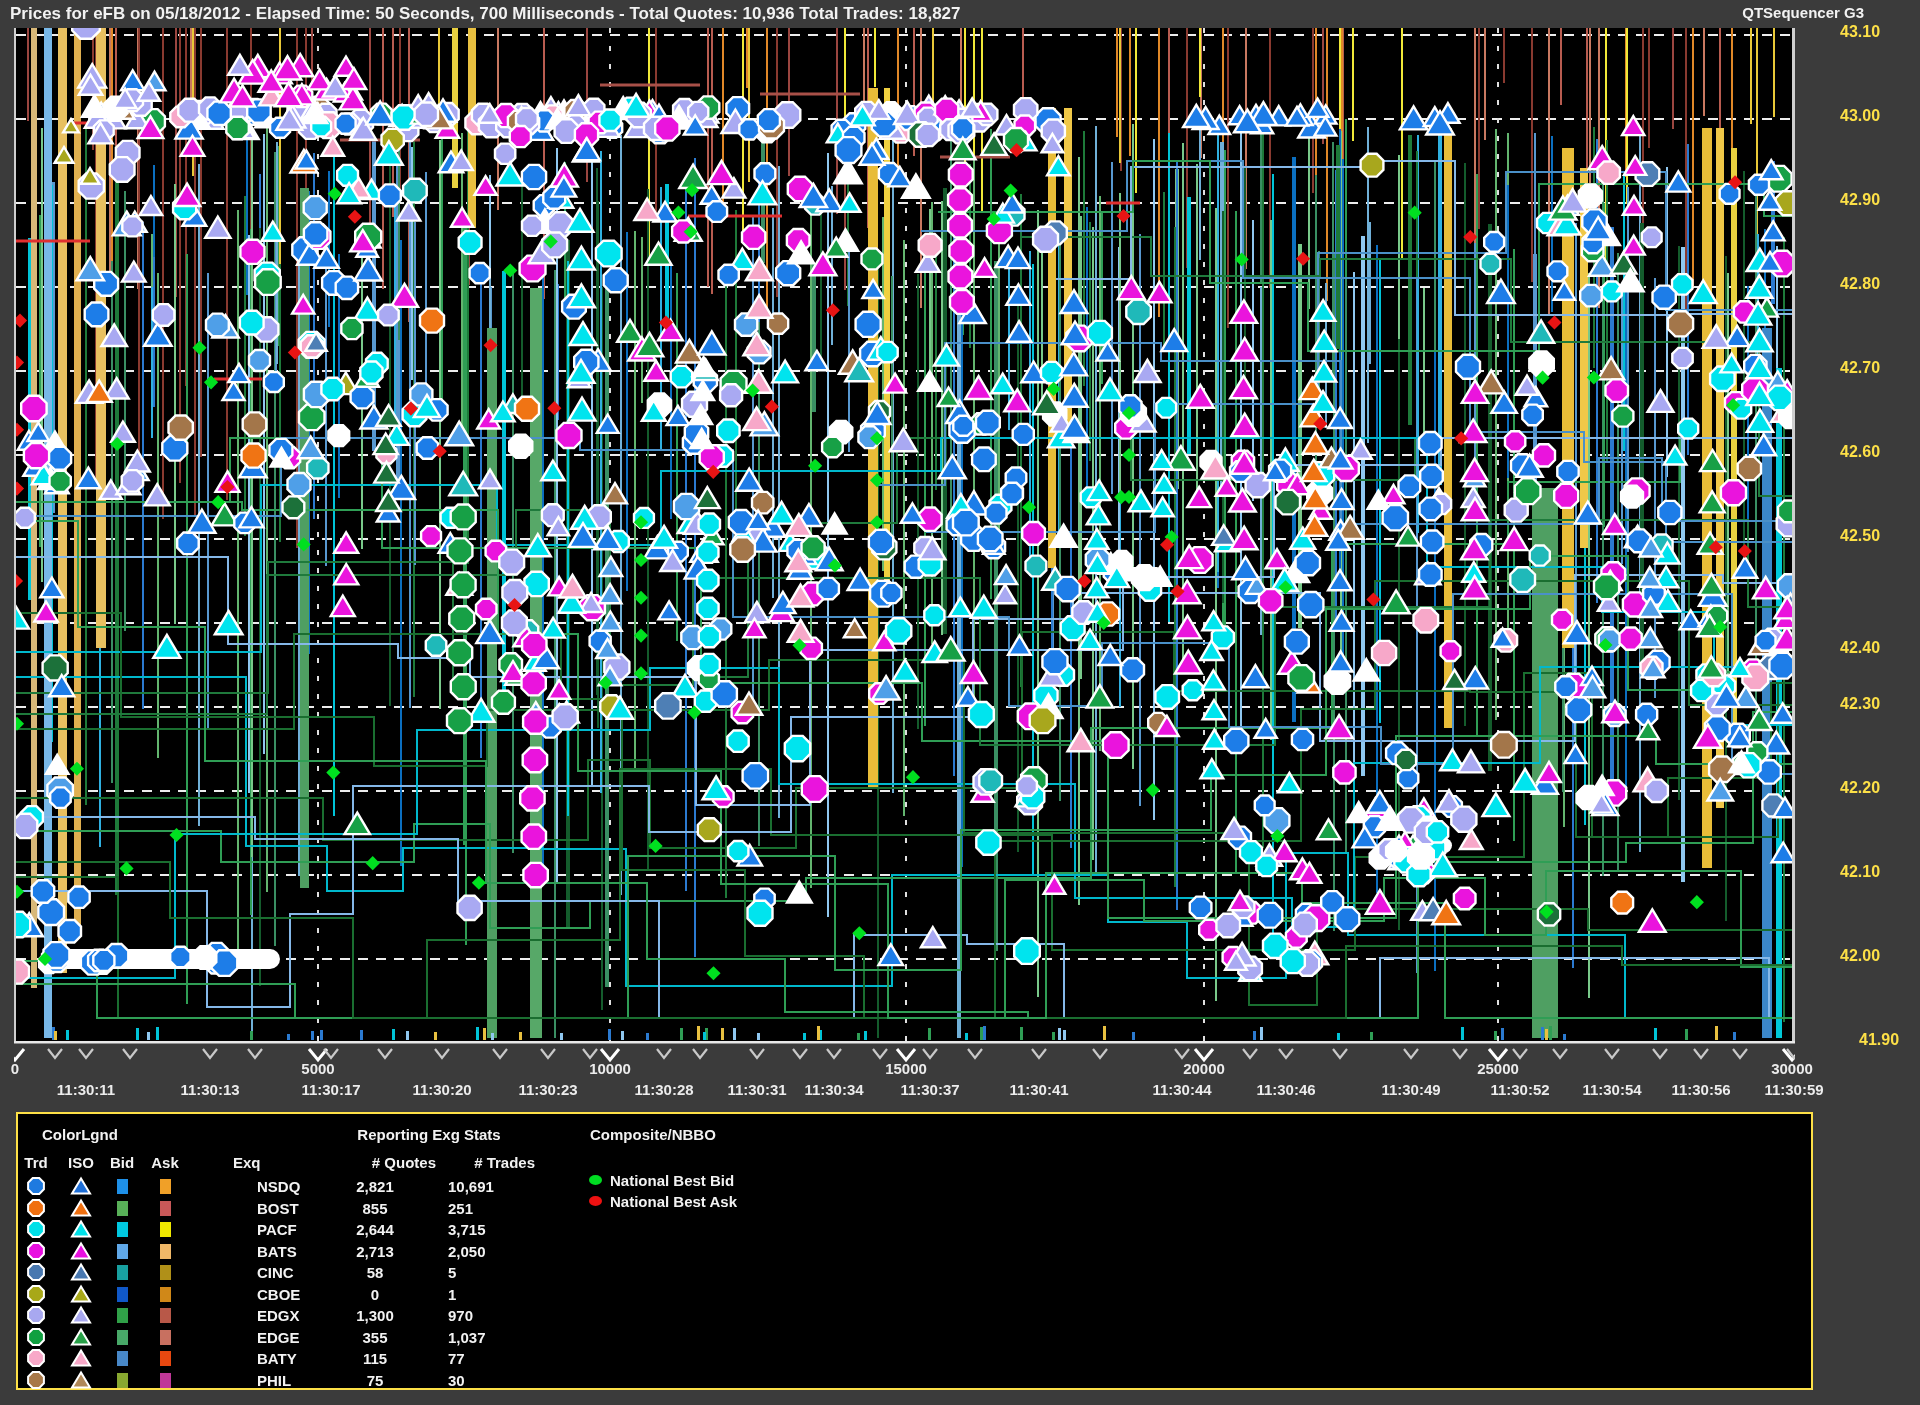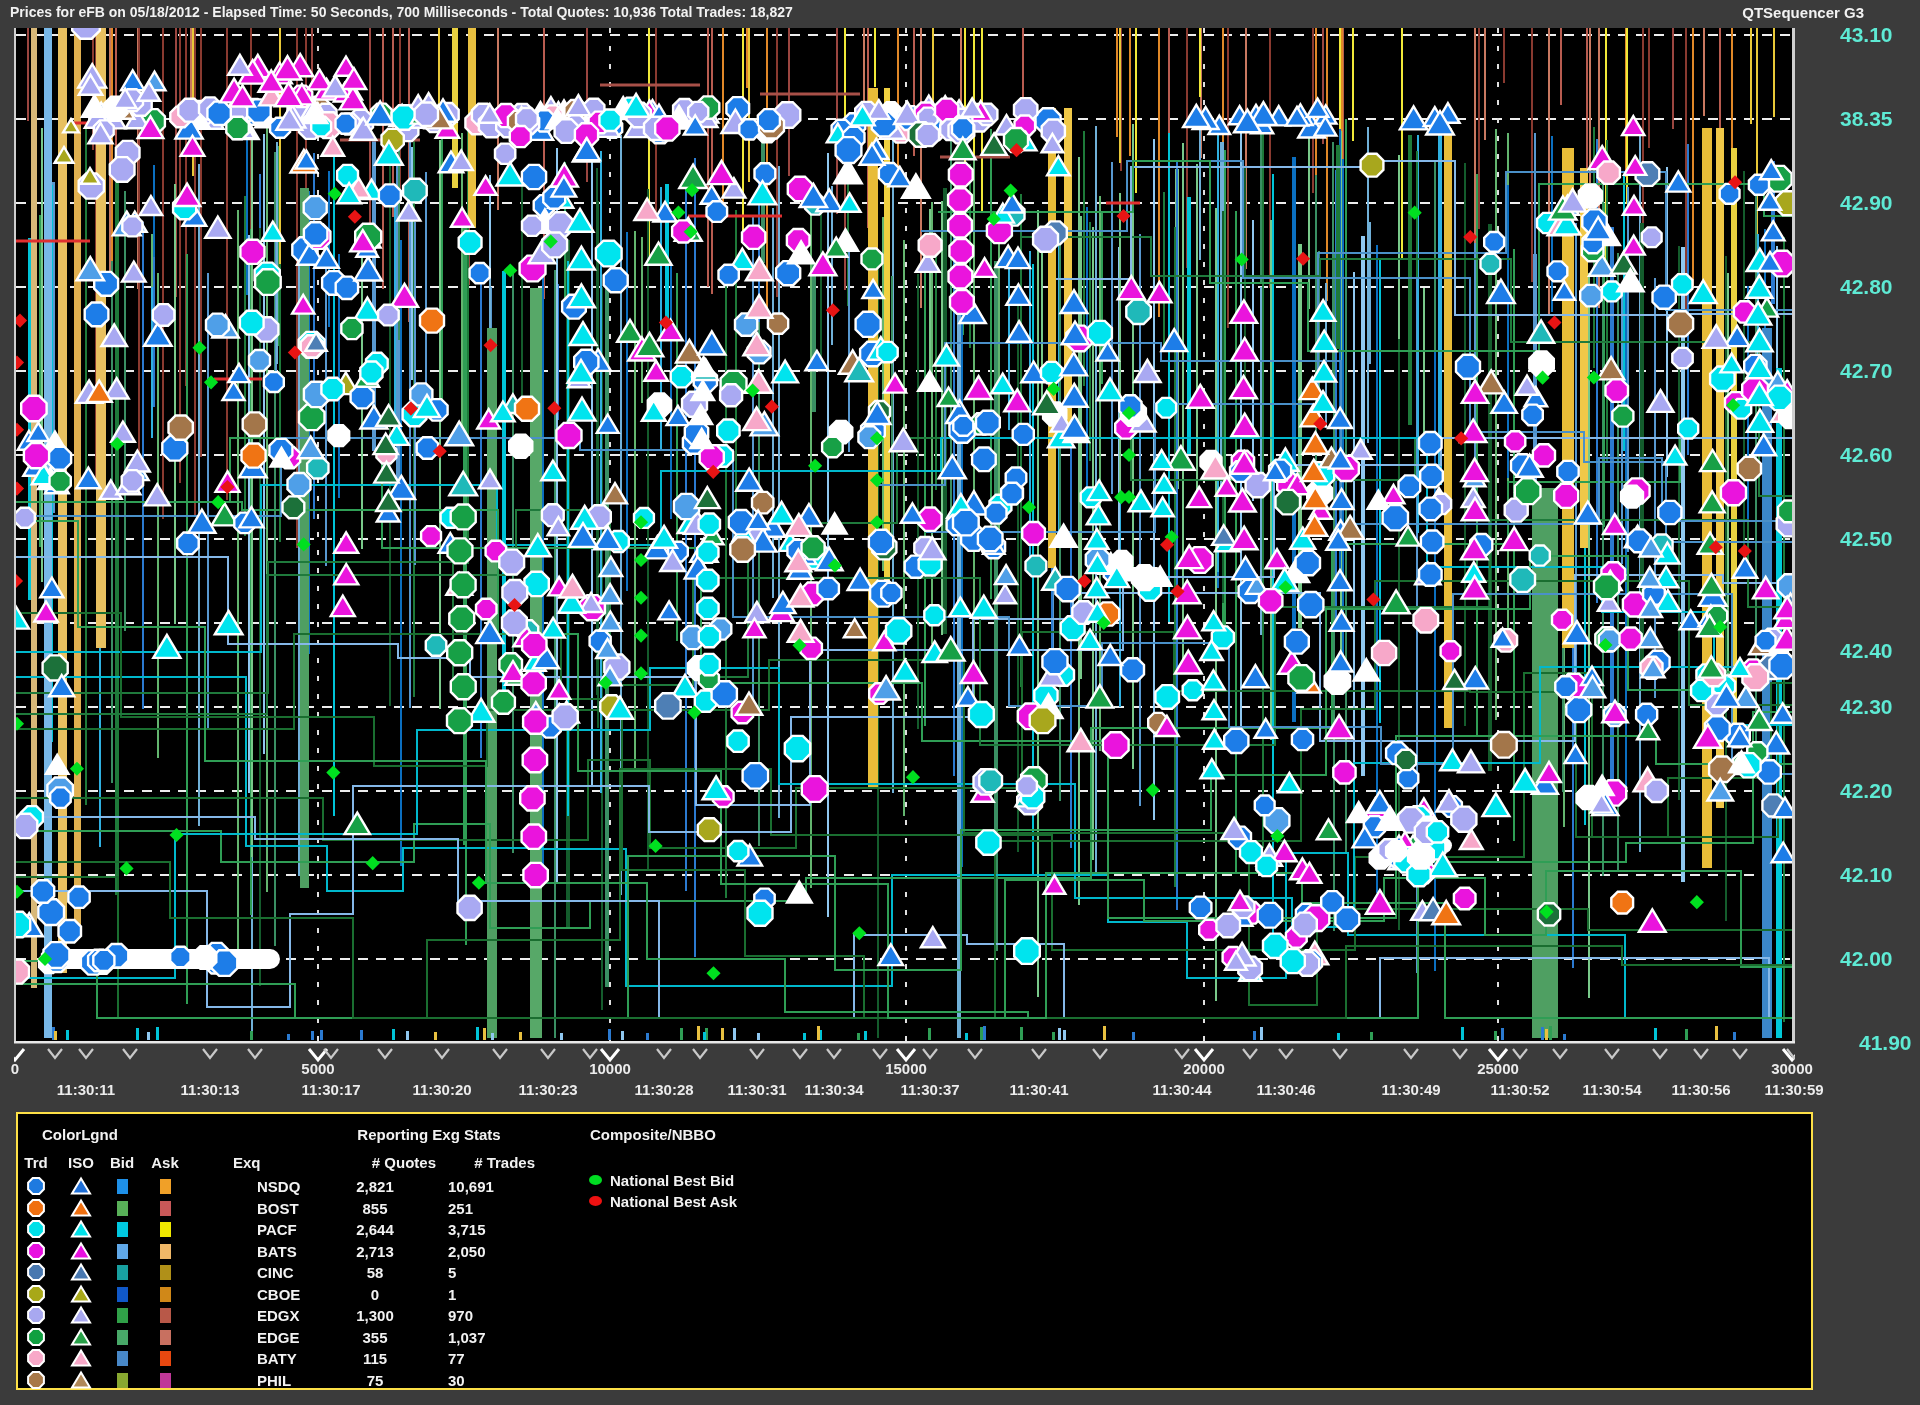--- a/index.html
+++ b/index.html
@@ -10,7 +10,7 @@
     -webkit-font-smoothing:none;
   }
   .titlebar{position:absolute;left:0;top:0;width:1920px;height:26px;}
-  .titlebar .tl{position:absolute;left:10px;top:4px;font-size:14px;white-space:nowrap;}
+  .titlebar .tl{position:absolute;left:10px;top:4px;font-size:17px;white-space:nowrap;}
   .titlebar .tr{position:absolute;right:56px;top:4px;font-size:15px;}
   #chartHost{position:absolute;left:14px;top:28px;width:1781px;height:1036px;}
   #chartHost svg{display:block;}

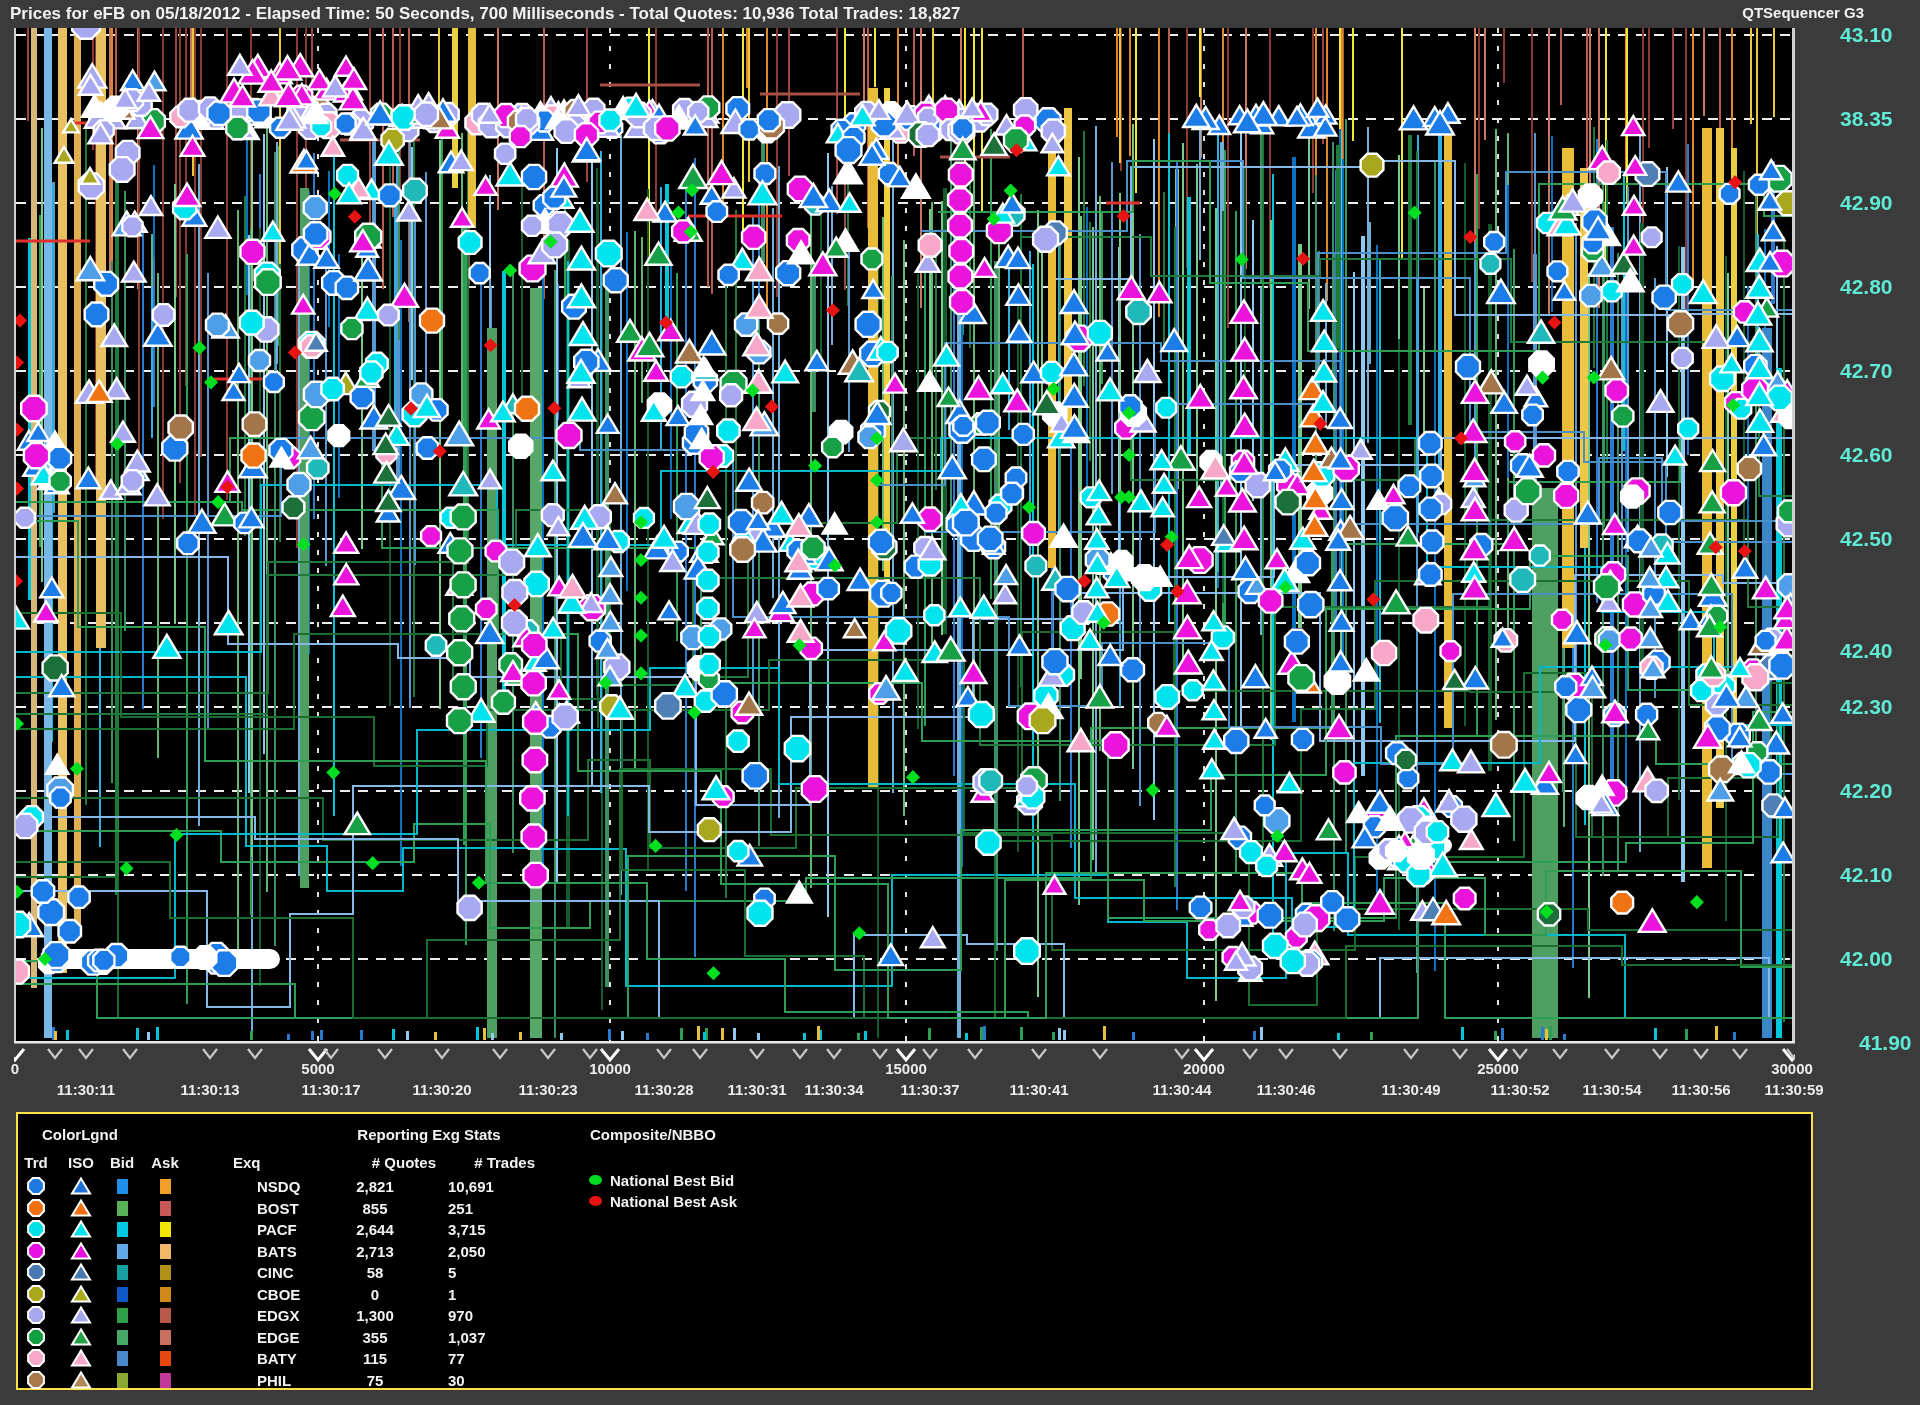--- a/index.html
+++ b/index.html
@@ -14,7 +14,7 @@
   .titlebar .tr{position:absolute;right:56px;top:4px;font-size:15px;}
   #chartHost{position:absolute;left:14px;top:28px;width:1781px;height:1036px;}
   #chartHost svg{display:block;}
-  .plabel{position:absolute;left:1840px;width:80px;font-size:21px;color:#5eead4;white-space:nowrap;}
+  .plabel{position:absolute;left:1840px;width:80px;font-size:16px;color:#fde047;white-space:nowrap;}
   .xlabel,.tlabel{position:absolute;transform:translateX(-50%);font-size:15px;color:#ececec;white-space:nowrap;}
   .legend{
     position:absolute;left:16px;top:1112px;width:1797px;height:278px;

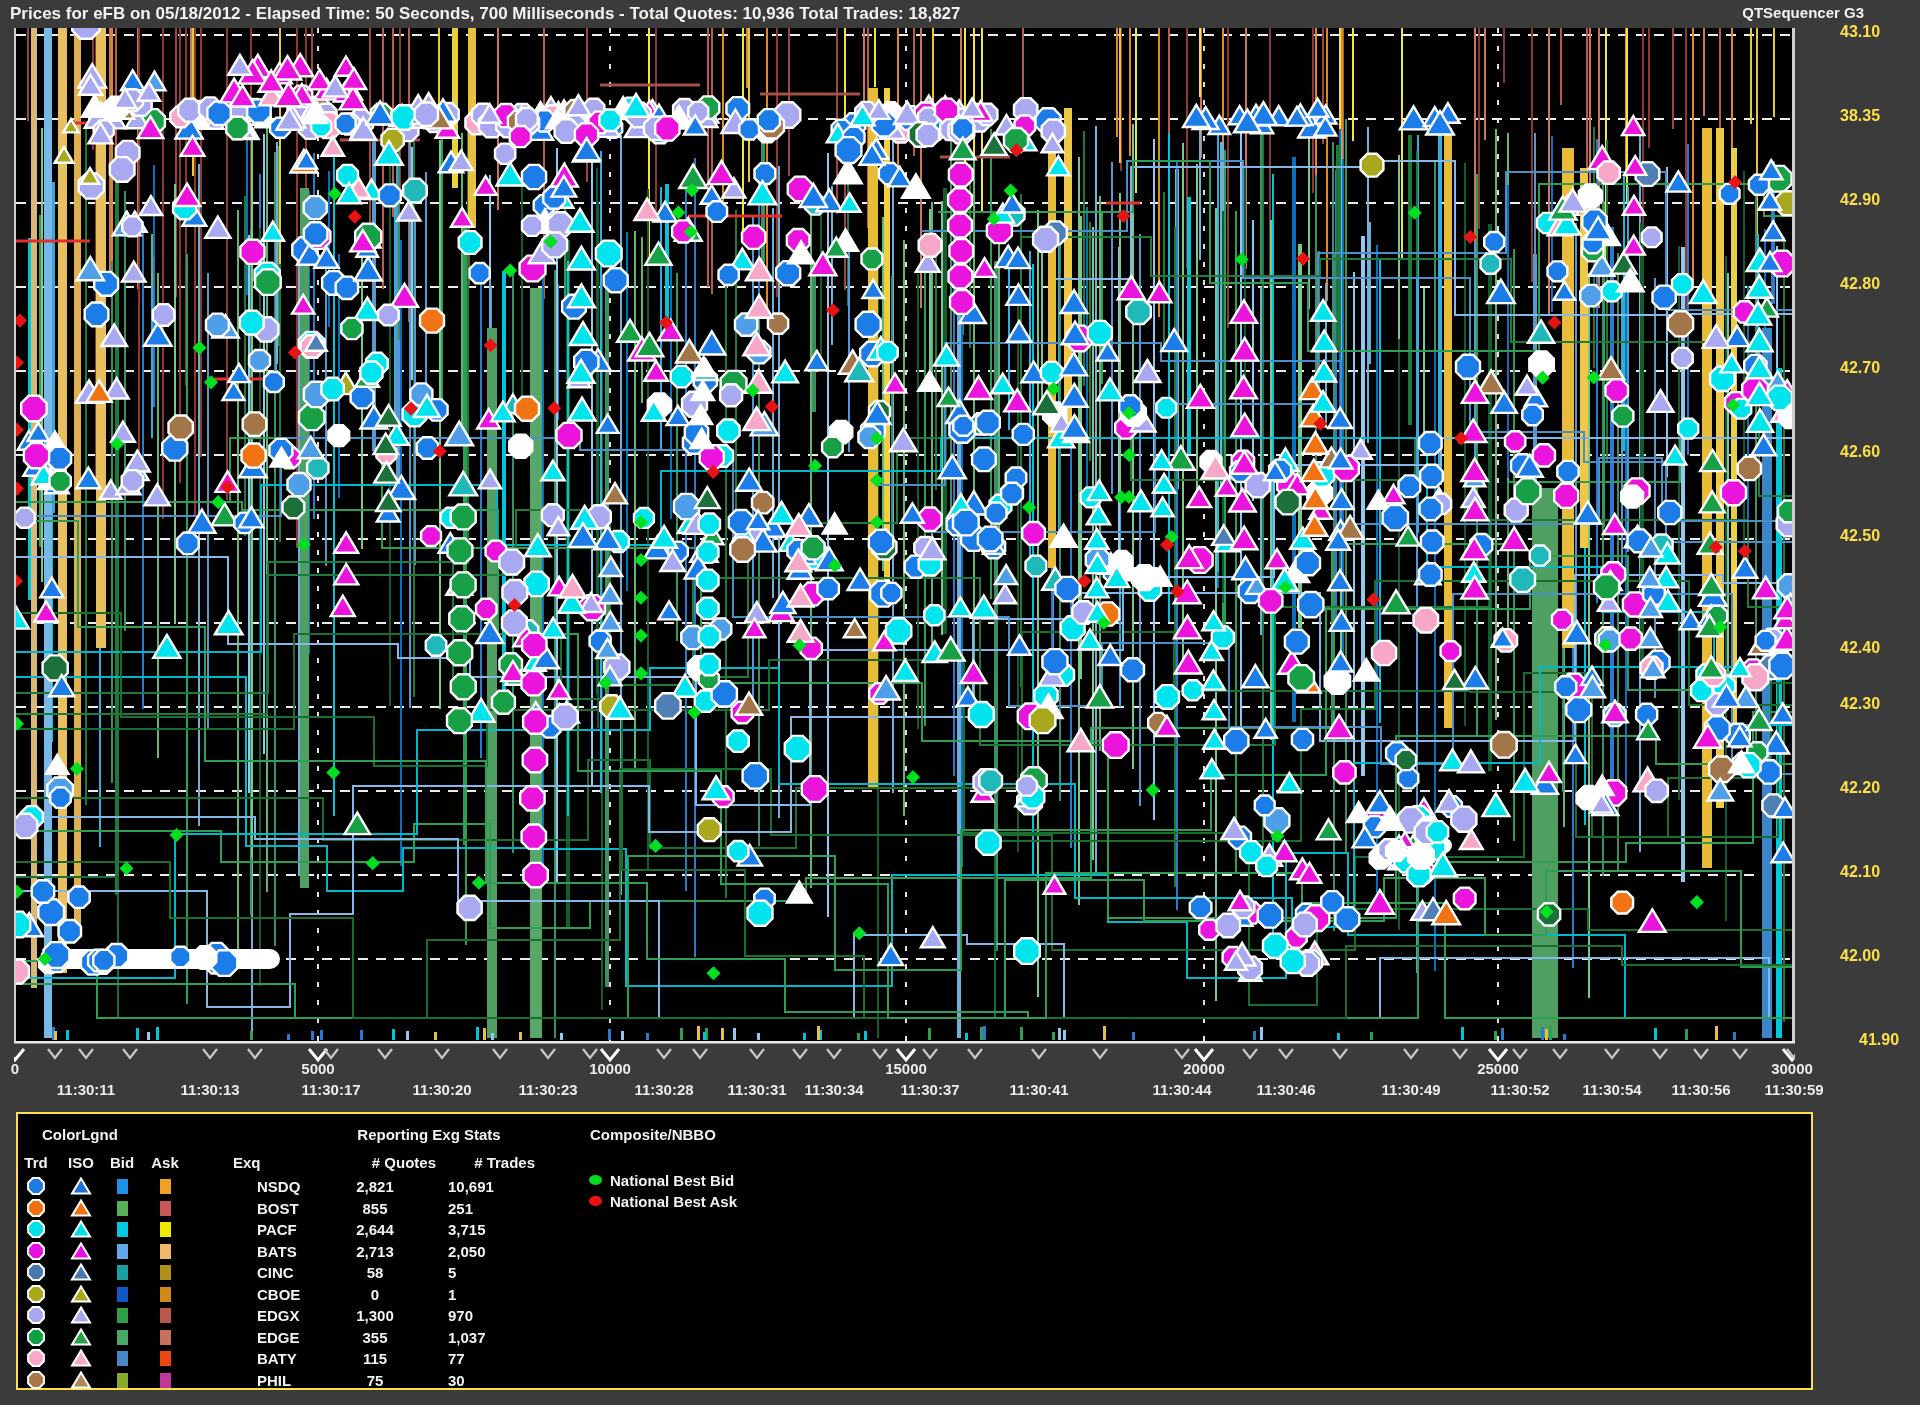--- a/index.html
+++ b/index.html
@@ -1938,7 +1938,7 @@
 
   <div id="yAxis">
       <div class="plabel" style="top: 23px;">43.10</div>
-      <div class="plabel" style="top: 107px;">38.35</div>
+      <div class="plabel" style="top: 107px;">43.00</div>
       <div class="plabel" style="top: 191px;">42.90</div>
       <div class="plabel" style="top: 275px;">42.80</div>
       <div class="plabel" style="top: 359px;">42.70</div>

